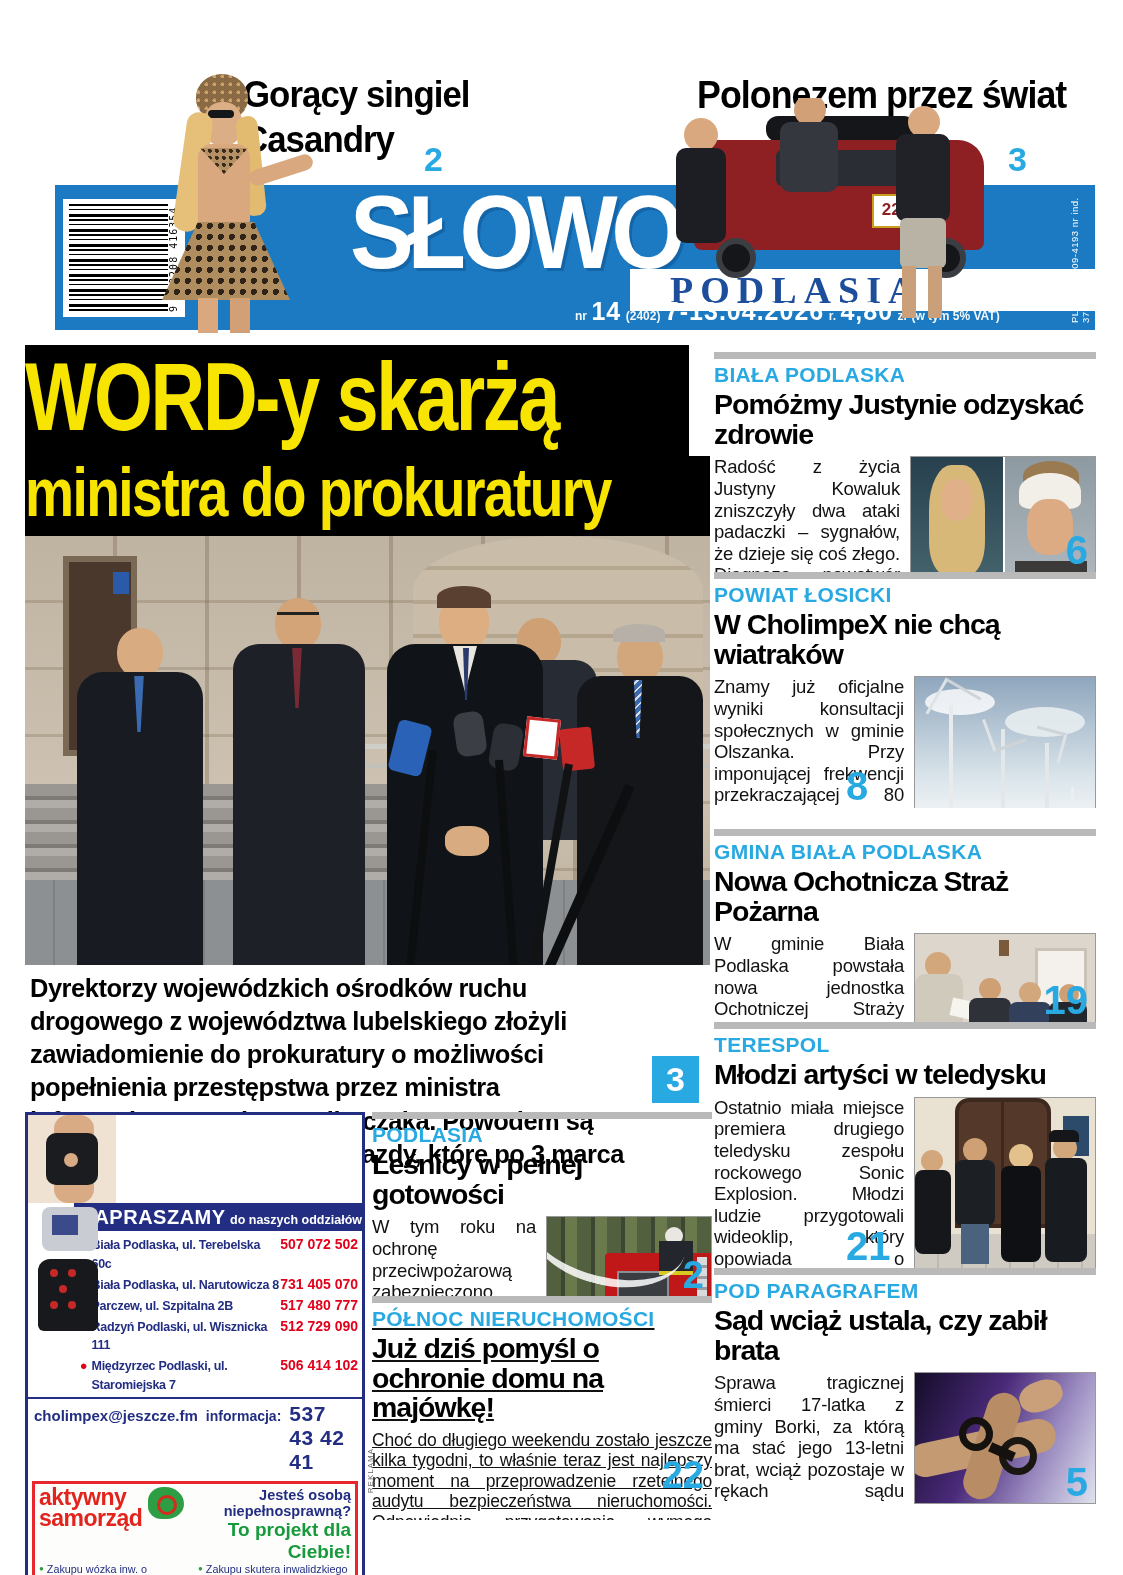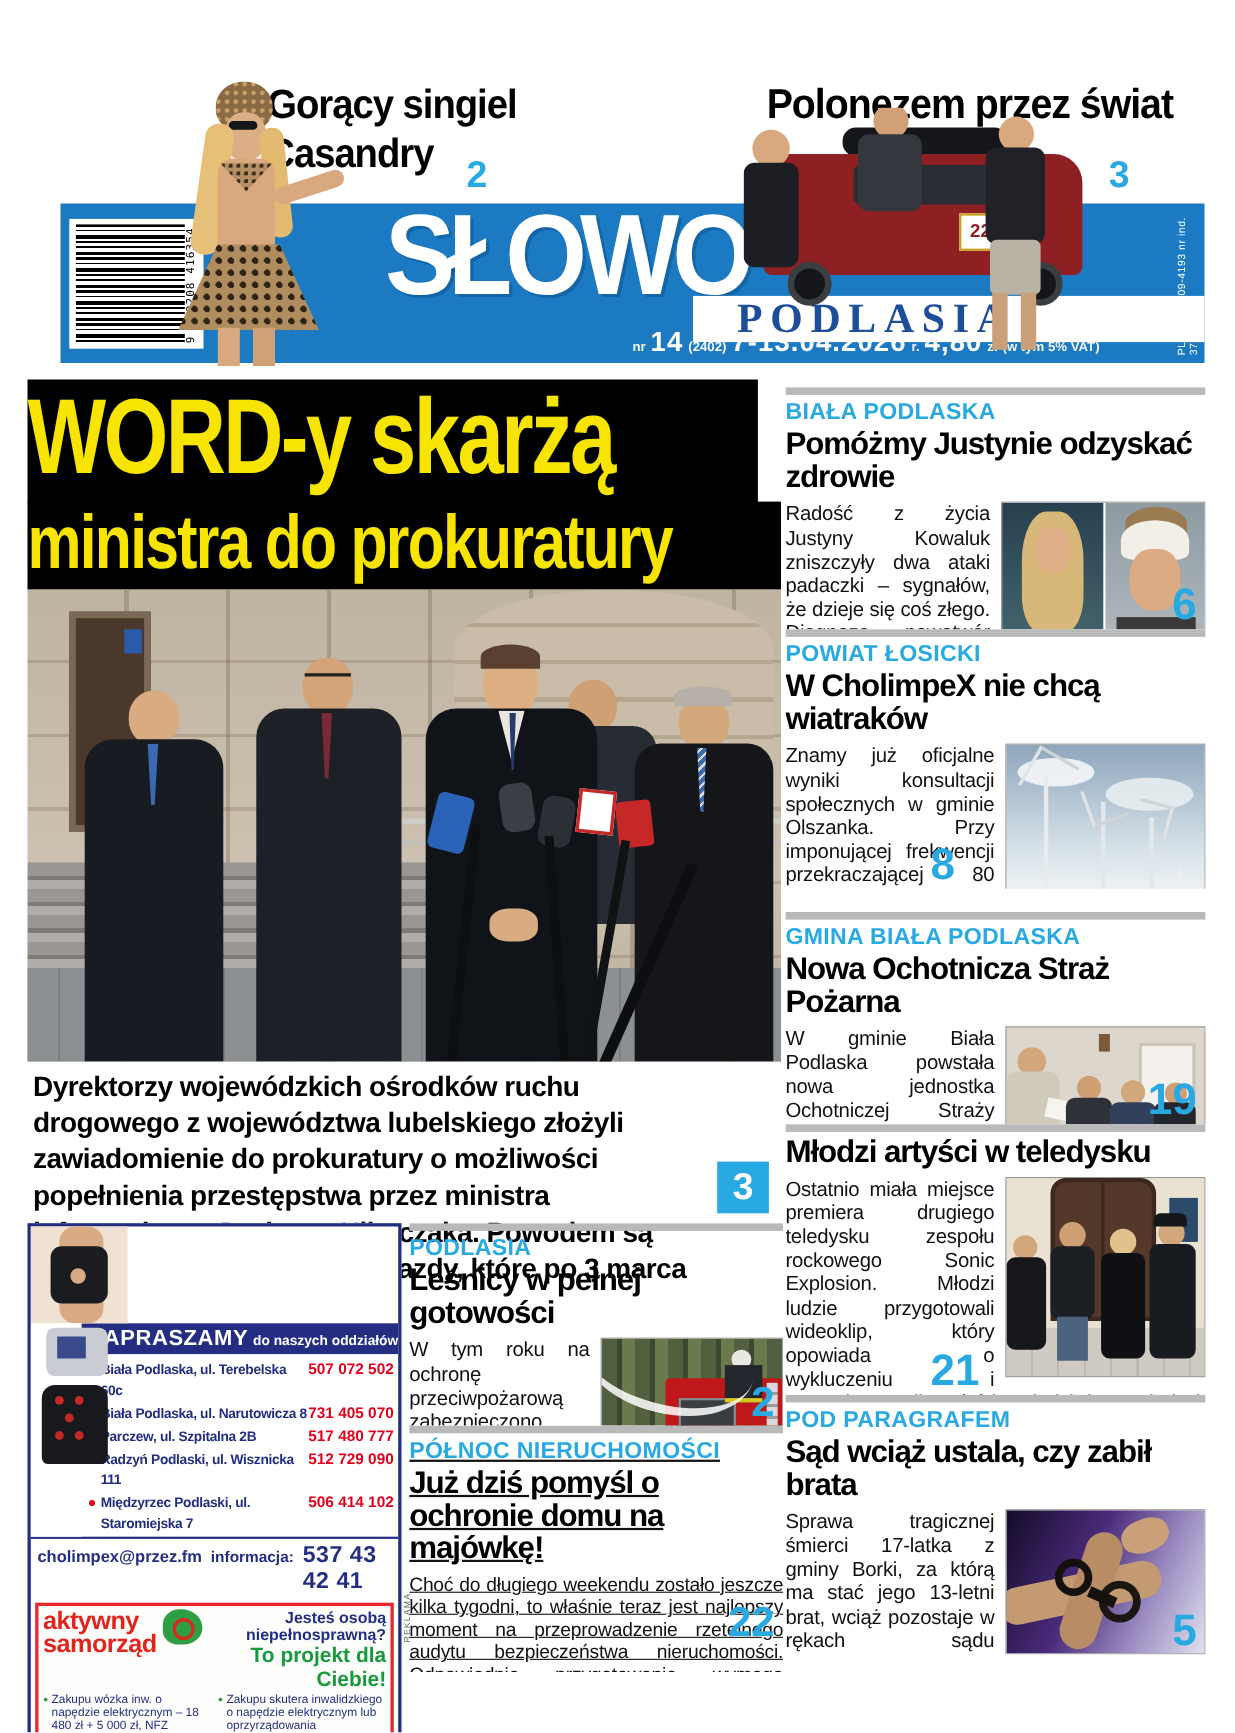--- a/index.html
+++ b/index.html
@@ -292,6 +292,7 @@
 
     <div class="section" style="height:246px;">
       <div class="divider"></div>
+      <div class="kicker">TERESPOL</div>
       <div class="headline">Młodzi artyści w teledysku</div>
       <div class="photo" style="width:182px;height:182px;background:#e9e1d2;">
         <div style="position:absolute;left:40px;top:0px;width:96px;height:130px;background:#54382a;border-radius:14px 14px 0 0;border:4px solid #3c281e;box-sizing:border-box;"></div>

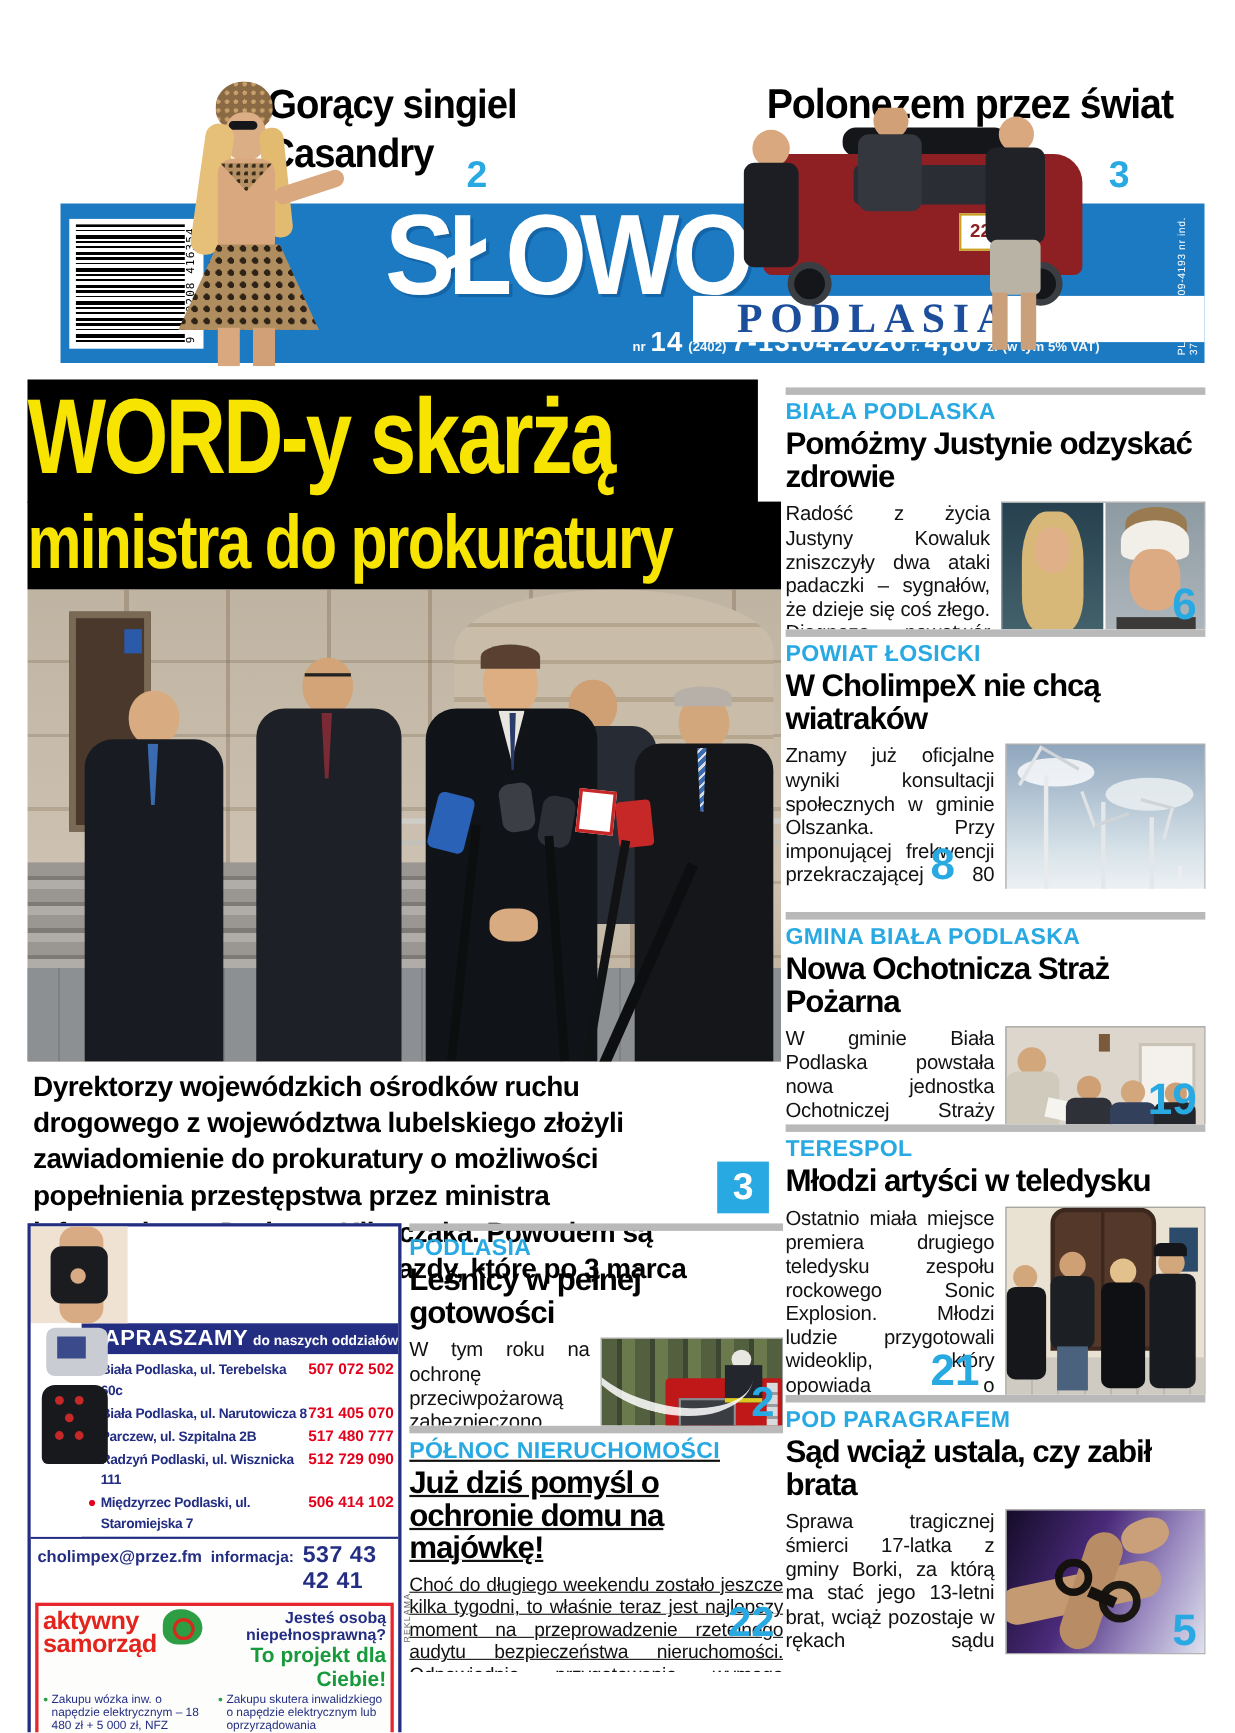--- a/index.html
+++ b/index.html
@@ -406,7 +406,7 @@
       </div>
     </div>
     <div class="ad-email">
-      <span class="em">cholimpex@przez.fm</span>
+      <span class="em">cholimpex@jeszcze.fm</span>
       <span class="lbl">informacja:</span>
       <span class="ph">537 43 42 41</span>
     </div>

